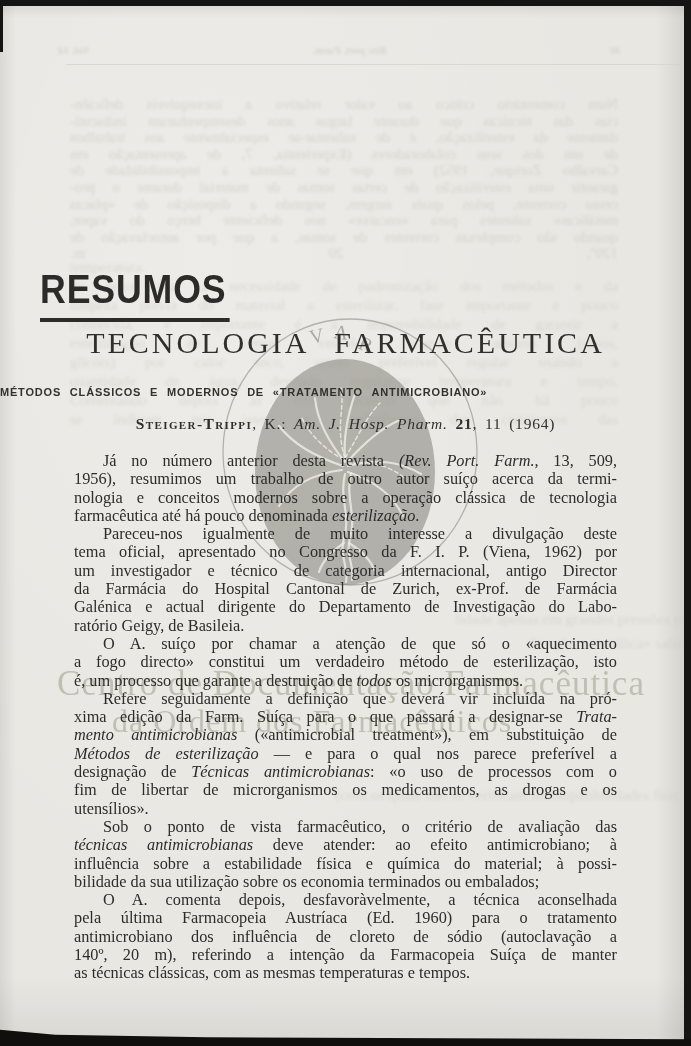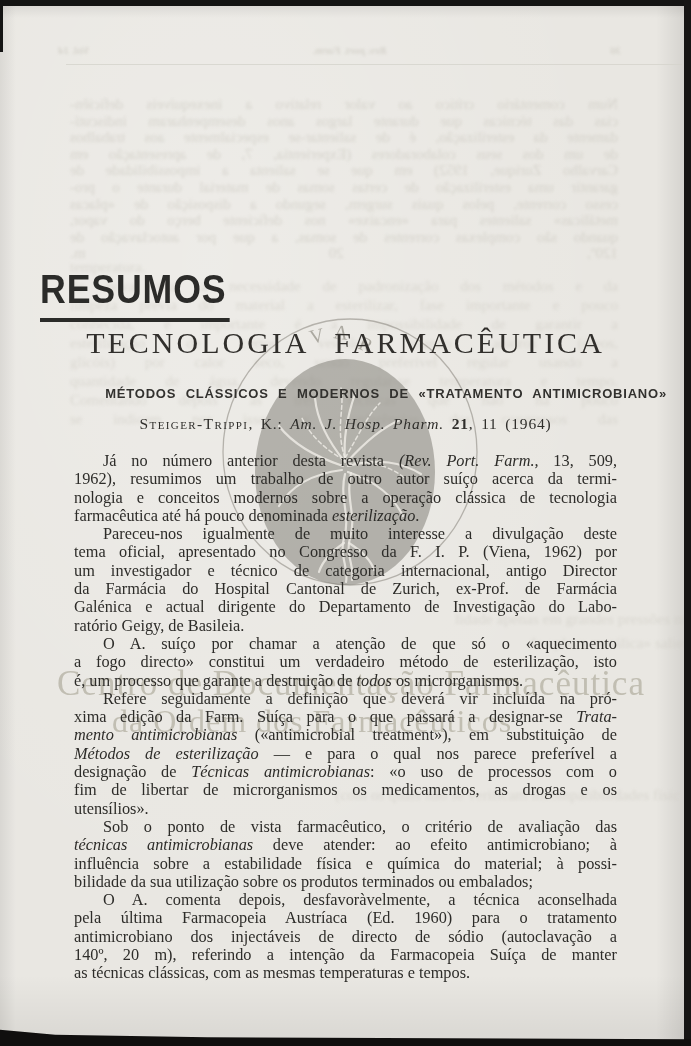--- a/index.html
+++ b/index.html
@@ -49,8 +49,8 @@
     transform:scaleX(.87);transform-origin:left top;}
   .article-title{left:0;top:326px;width:691px;text-align:center;
     font-size:30px;letter-spacing:3px;word-spacing:16px;color:#312f2c;}
-  .article-subtitle{left:0;top:386px;width:667px;text-align:right;
-    font-family:"Liberation Sans",sans-serif;font-weight:bold;font-size:13px;
+  .article-subtitle{left:0;top:386px;width:667px;text-align:left;
+    font-family:"Liberation Sans",sans-serif;font-weight:bold;font-size:11px;
     letter-spacing:.8px;word-spacing:5px;color:#32312e;}
   .article-ref{left:0;top:415px;width:691px;text-align:center;font-size:15.5px;letter-spacing:.8px;word-spacing:3px;color:#2f2e2b;}
   .article-ref .sc{font-variant:small-caps;letter-spacing:1.4px;}

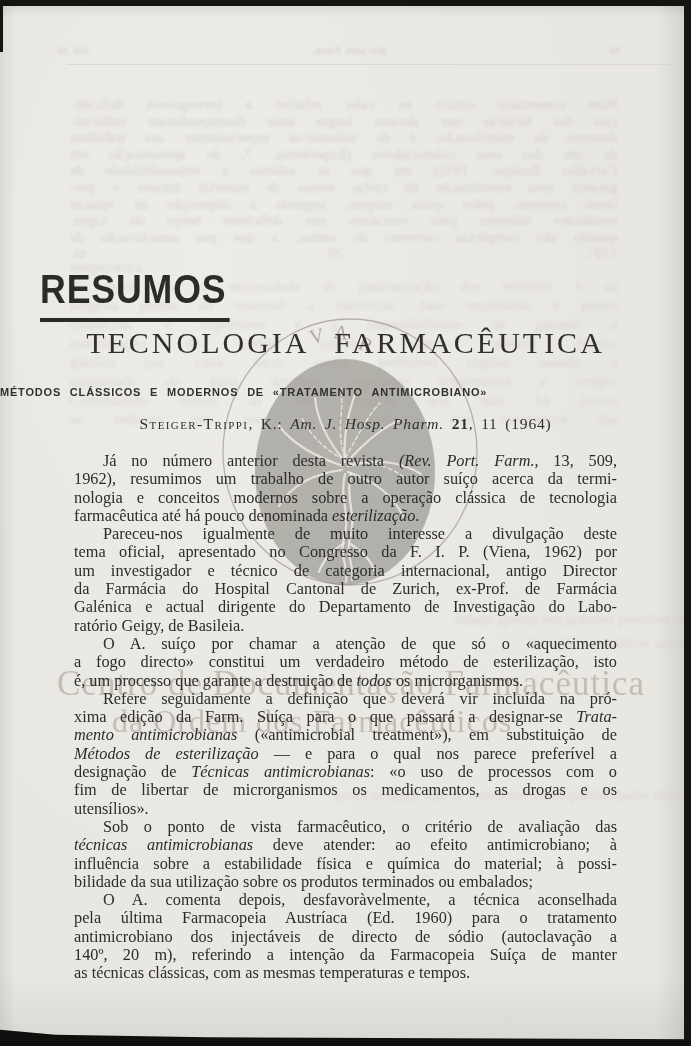--- a/index.html
+++ b/index.html
@@ -53,7 +53,7 @@
     font-family:"Liberation Sans",sans-serif;font-weight:bold;font-size:11px;
     letter-spacing:.8px;word-spacing:5px;color:#32312e;}
   .article-ref{left:0;top:415px;width:691px;text-align:center;font-size:15.5px;letter-spacing:.8px;word-spacing:3px;color:#2f2e2b;}
-  .article-ref .sc{font-variant:small-caps;letter-spacing:1.4px;}
+  .article-ref .sc{font-variant:small-caps;letter-spacing:1.4px;font-weight:bold;}
   .article-ref .jr{font-style:italic;}
   .article-ref .vol{font-weight:bold;}
   .bodytext{left:74px;top:452px;width:543px;font-size:16.3px;}

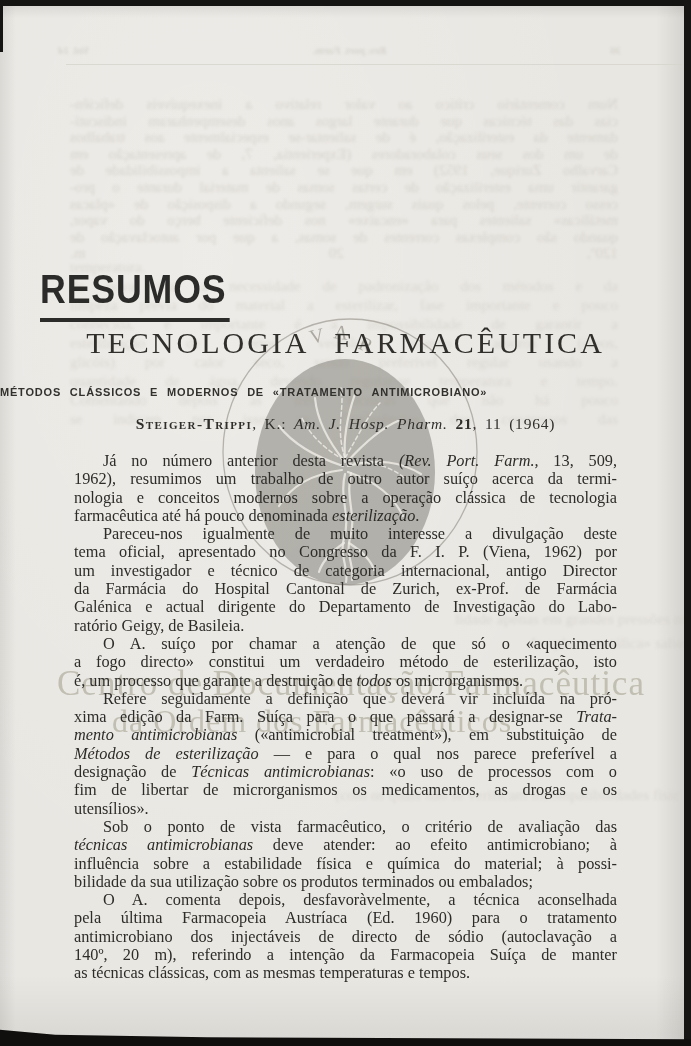--- a/index.html
+++ b/index.html
@@ -150,7 +150,7 @@
     <div class="para">
 
     <div class="bodyline">Já no número anterior desta revista <i>(Rev. Port. Farm.,</i> 13, 509,</div>
-        <div class="bodyline">1962), resumimos um trabalho de outro autor suíço acerca da termi-</div>
+        <div class="bodyline">1956), resumimos um trabalho de outro autor suíço acerca da termi-</div>
         <div class="bodyline">nologia e conceitos modernos sobre a operação clássica de tecnologia</div>
         <div class="bodyline">farmacêutica até há pouco denominada <i>esterilização</i>.</div>
       </div>

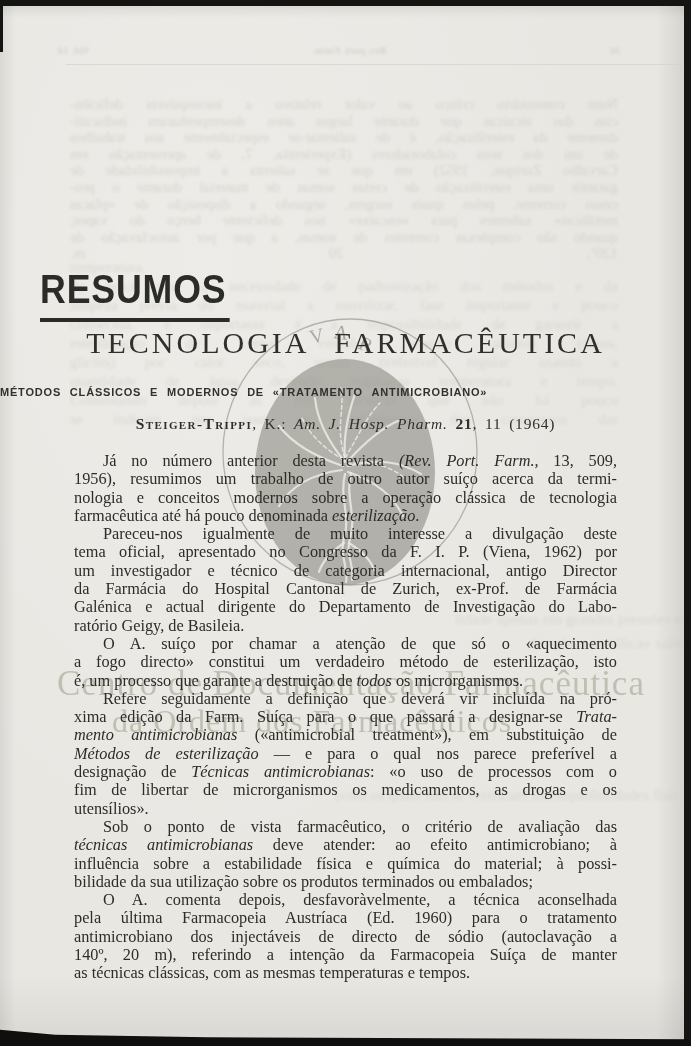--- a/index.html
+++ b/index.html
@@ -184,7 +184,7 @@
     <div class="bodyline">Sob o ponto de vista farmacêutico, o critério de avaliação das</div>
         <div class="bodyline"><i>técnicas antimicrobianas</i> deve atender: ao efeito antimicrobiano; à</div>
         <div class="bodyline">influência sobre a estabilidade física e química do material; à possi-</div>
-        <div class="bodyline">bilidade da sua utilização sobre os produtos terminados ou embalados;</div>
+        <div class="bodyline">bilidade da sua utilização sobre os economia terminados ou embalados;</div>
       </div>
     <div class="para">
 

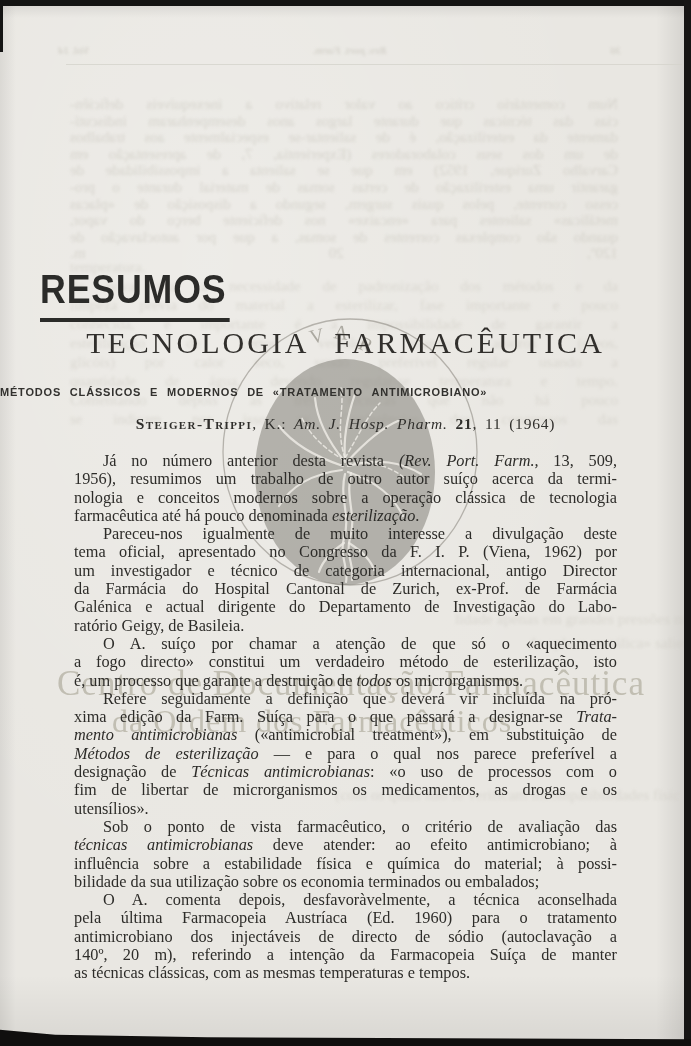--- a/index.html
+++ b/index.html
@@ -190,7 +190,7 @@
 
     <div class="bodyline">O A. comenta depois, desfavoràvelmente, a técnica aconselhada</div>
         <div class="bodyline">pela última Farmacopeia Austríaca (Ed. 1960) para o tratamento</div>
-        <div class="bodyline">antimicrobiano dos injectáveis de directo de sódio (autoclavação a</div>
+        <div class="bodyline">antimicrobiano dos influência de cloreto de sódio (autoclavação a</div>
         <div class="bodyline">140º, 20 m), referindo a intenção da Farmacopeia Suíça de manter</div>
         <div class="bodyline">as técnicas clássicas, com as mesmas temperaturas e tempos.</div>
       </div>

